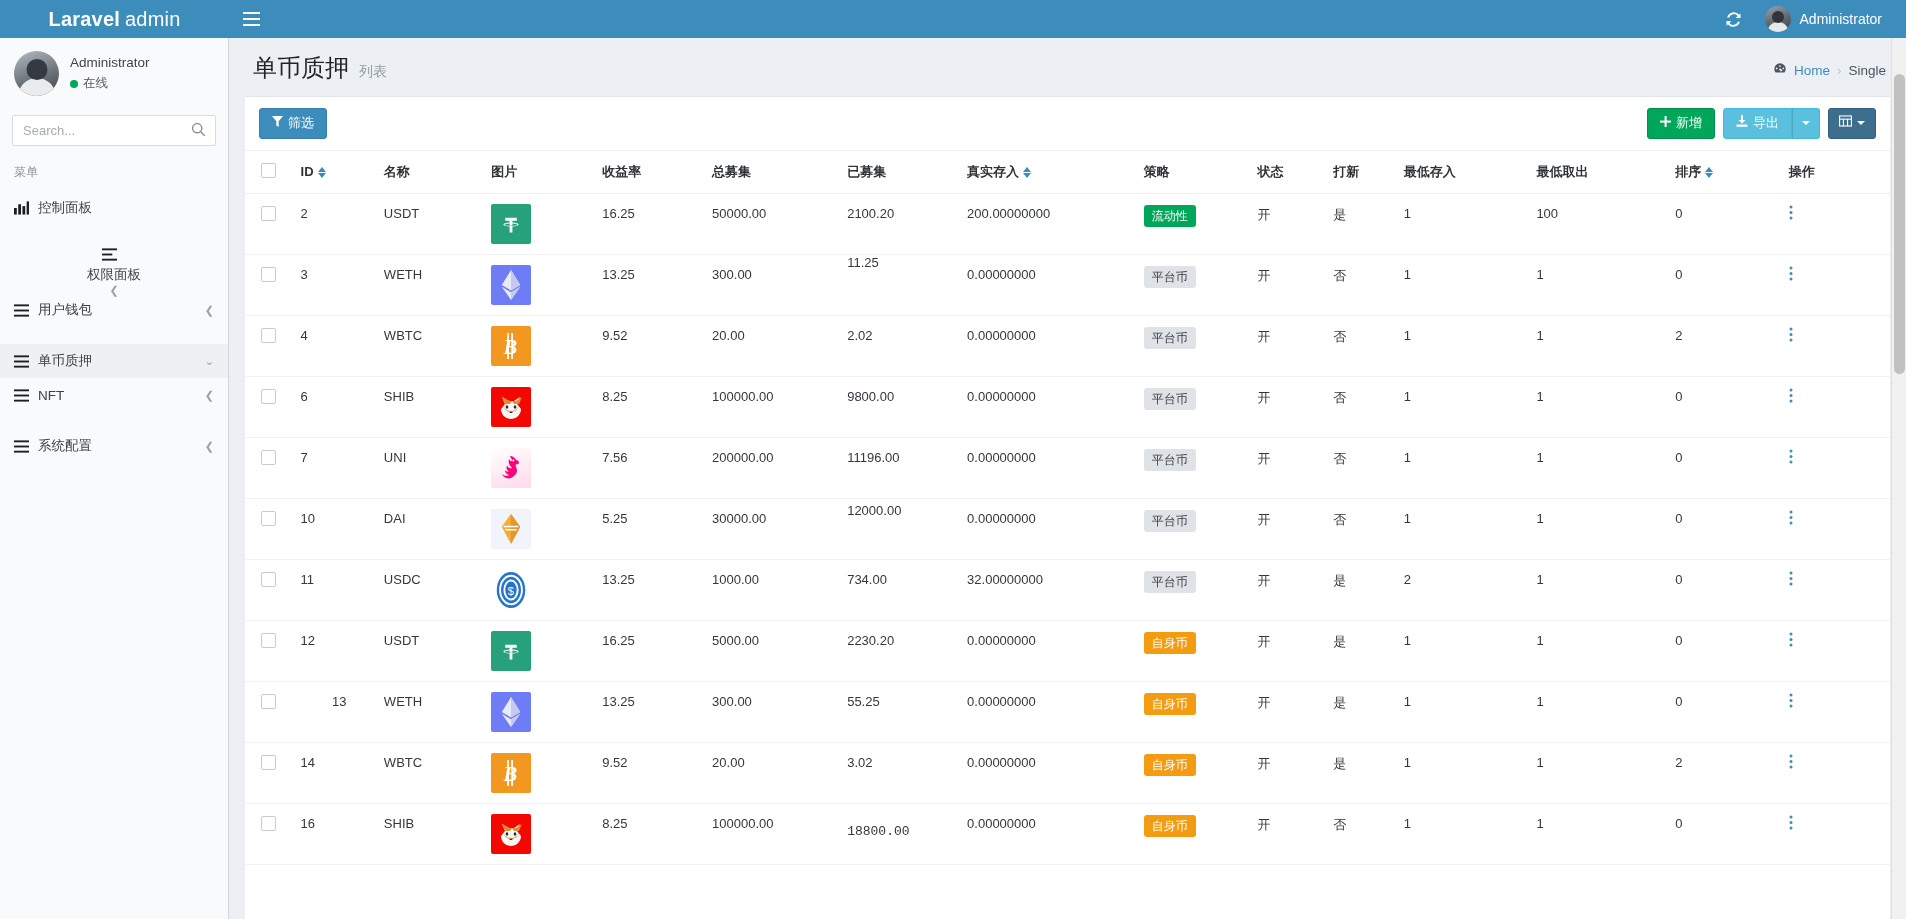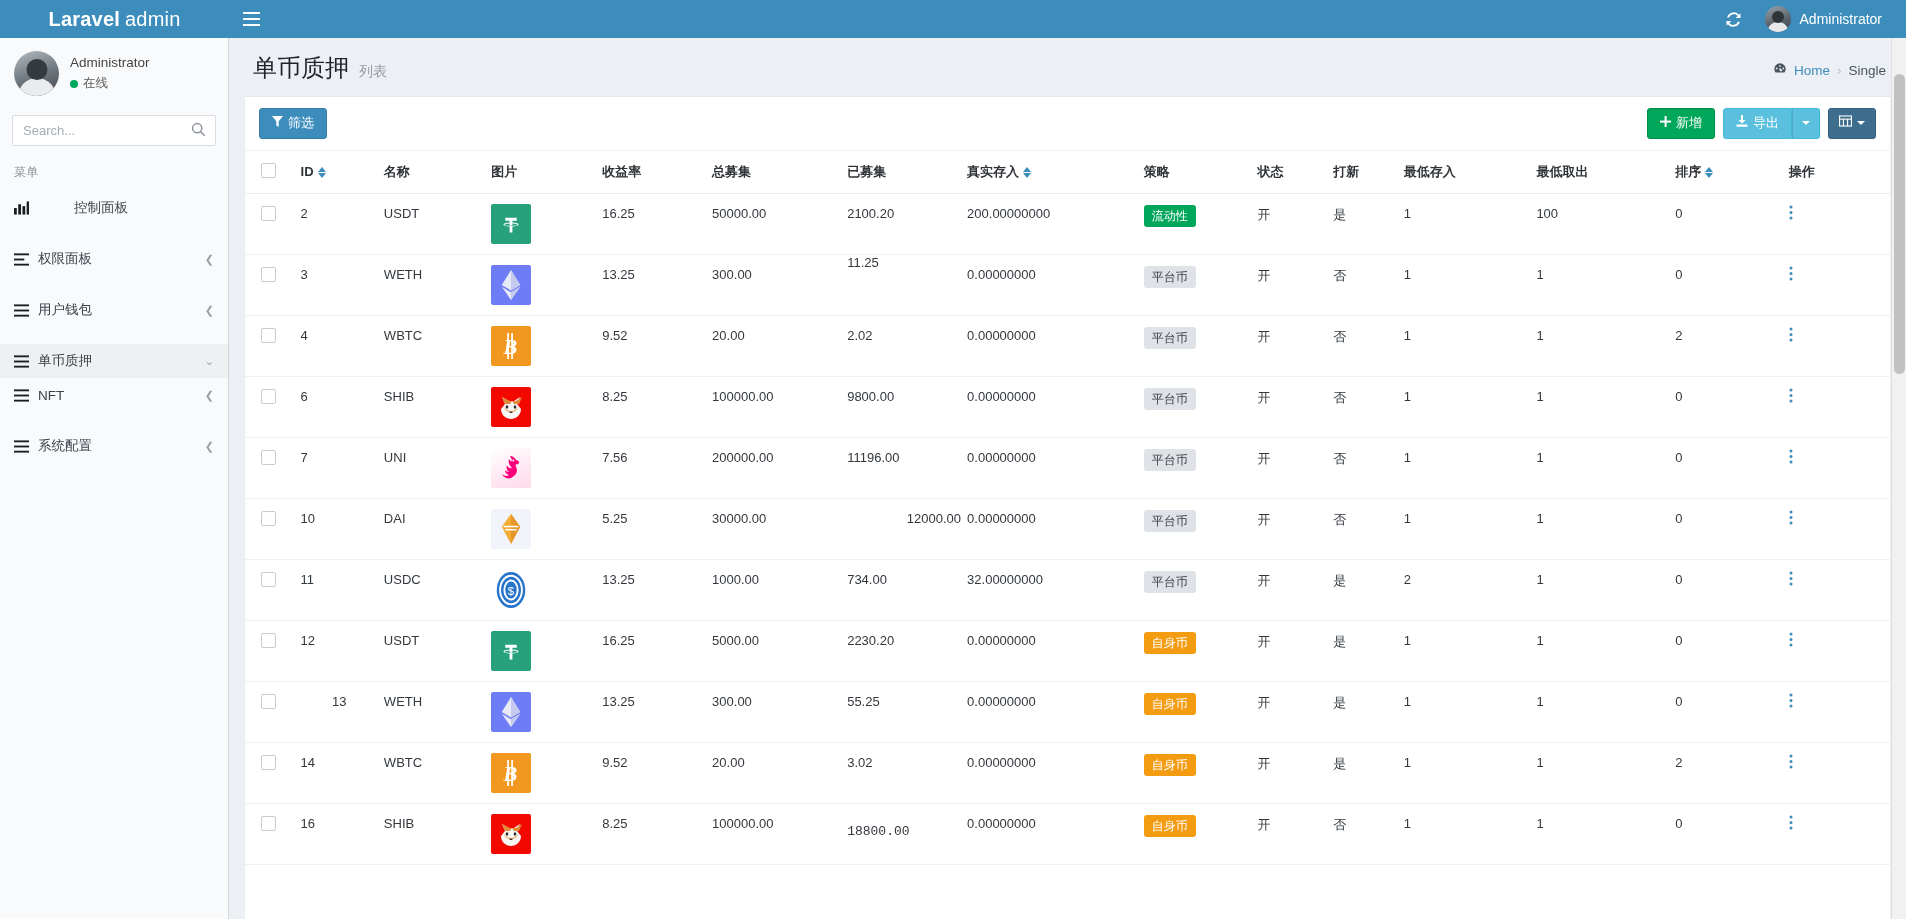--- a/index.html
+++ b/index.html
@@ -267,7 +267,7 @@
 
       <div class="menu-list">
 
-        <div class="menu-item" style="margin-bottom:17px;gap:36px;">
+        <div class="menu-item" style="margin-bottom:17px;">
           <span class="mi-ico">
             <svg width="15" height="14" viewBox="0 0 16 14" fill="#1b1f24">
                 <rect x="0" y="7" width="3" height="7"></rect>

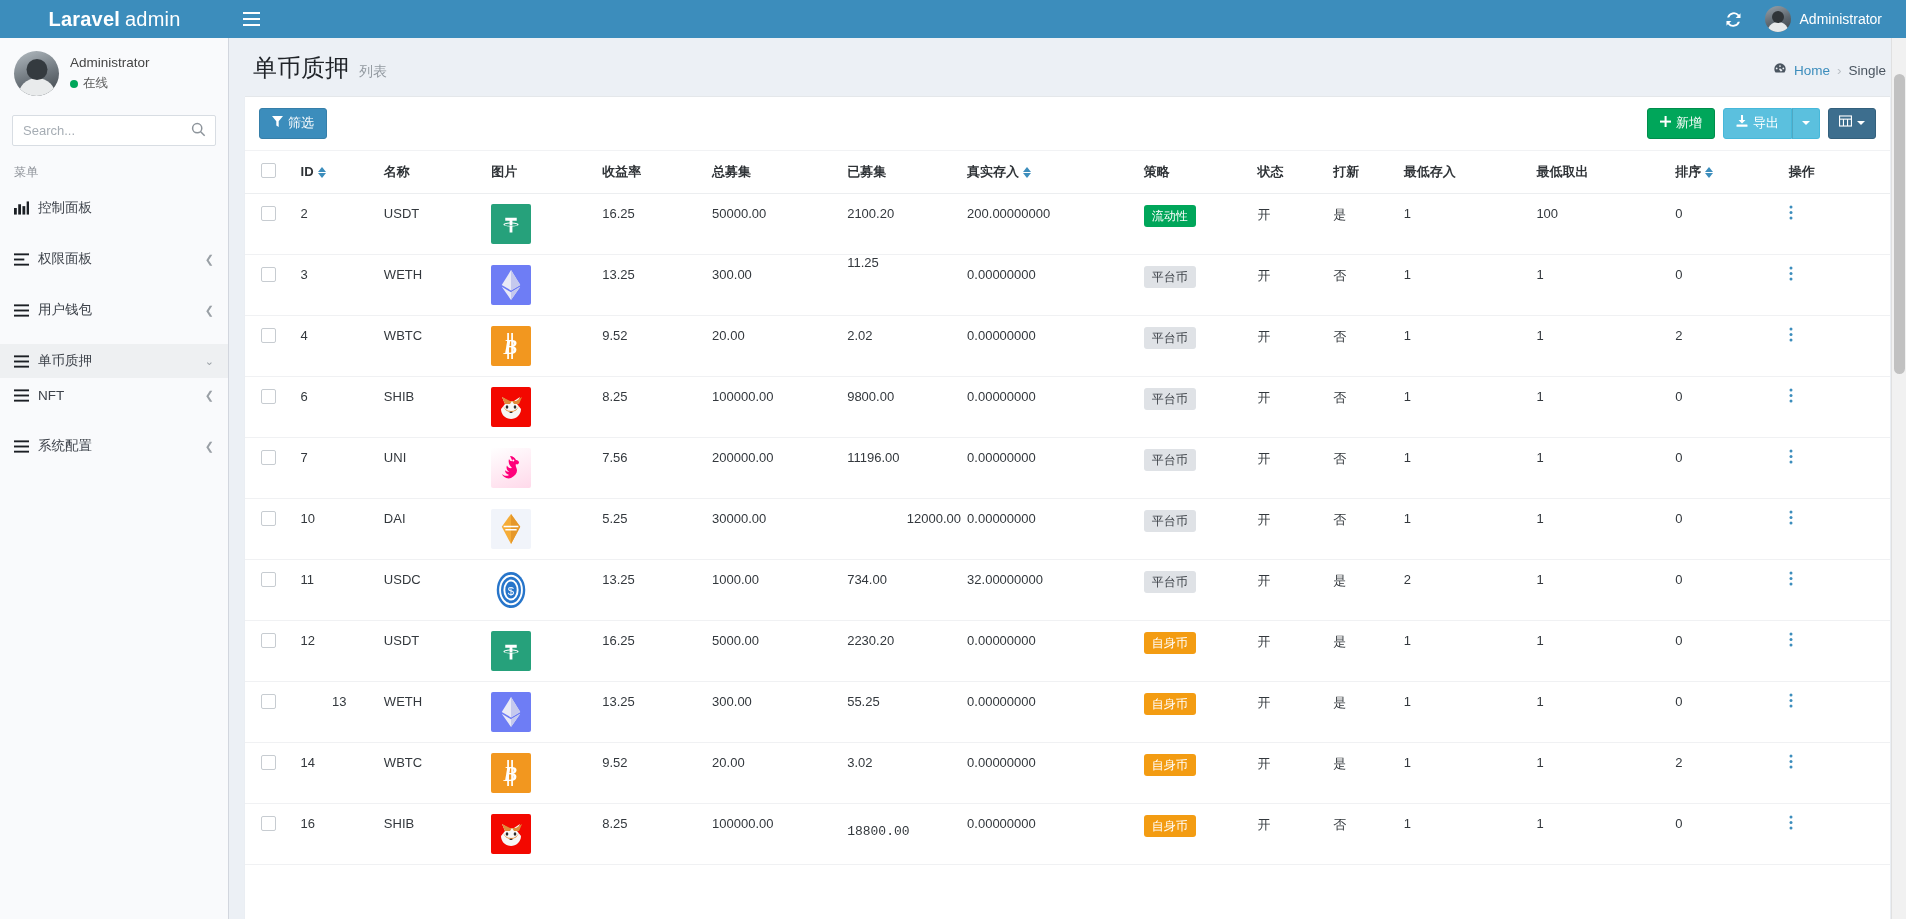--- a/index.html
+++ b/index.html
@@ -279,7 +279,7 @@
           <span class="mi-label">控制面板</span>
         </div>
 
-        <div class="menu-item" style="margin-bottom:17px;">
+        <div class="menu-item" style="margin-bottom:17px;flex-direction:column;">
           <span class="mi-ico">
             <svg width="15" height="13" viewBox="0 0 16 13" fill="#1b1f24">
                 <rect x="0" y="0" width="16" height="2"></rect>

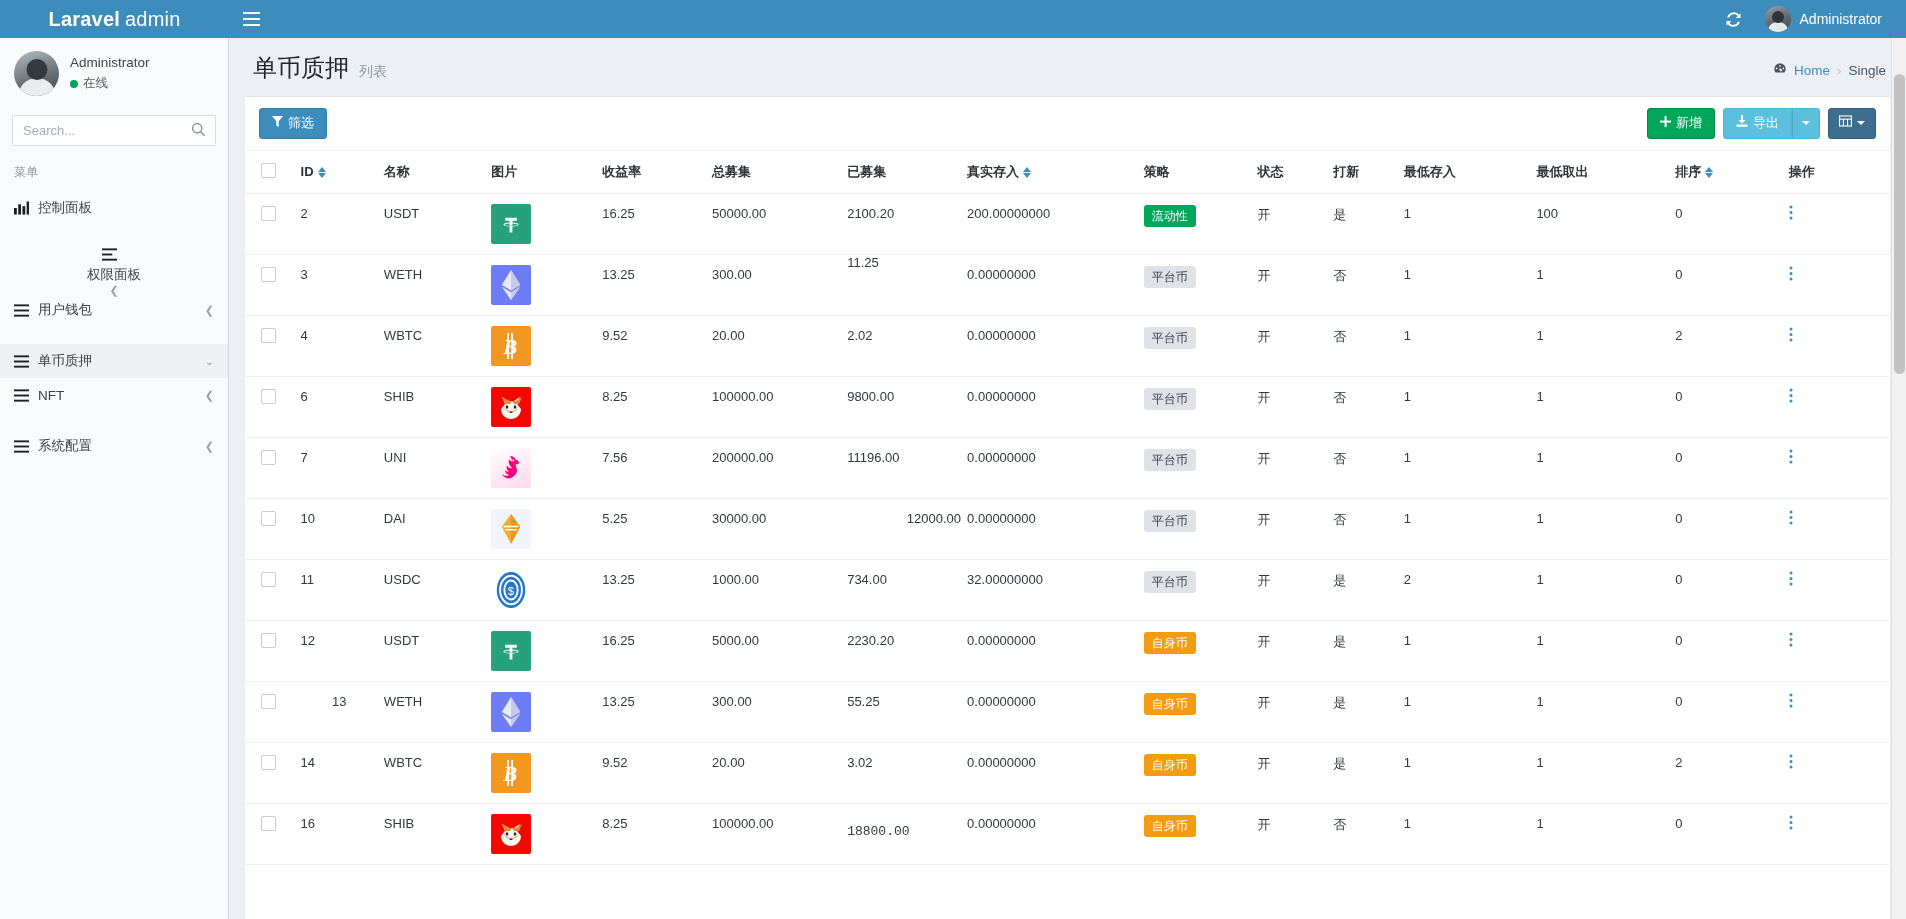--- a/index.html
+++ b/index.html
@@ -611,7 +611,7 @@
                       </div></span></td>
                   <td style="padding-top:12px;">5.25</td>
                   <td style="padding-top:12px;">30000.00</td>
-                  <td style="padding-top:12px;text-align:right;">12000.00</td>
+                  <td style="padding-top:4px;">12000.00</td>
                   <td style="padding-top:12px;">0.00000000</td>
                   <td style="padding-top:11px;"><span class="badge badge-grey">平台币</span></td>
                   <td style="padding-top:12px;">开</td>

